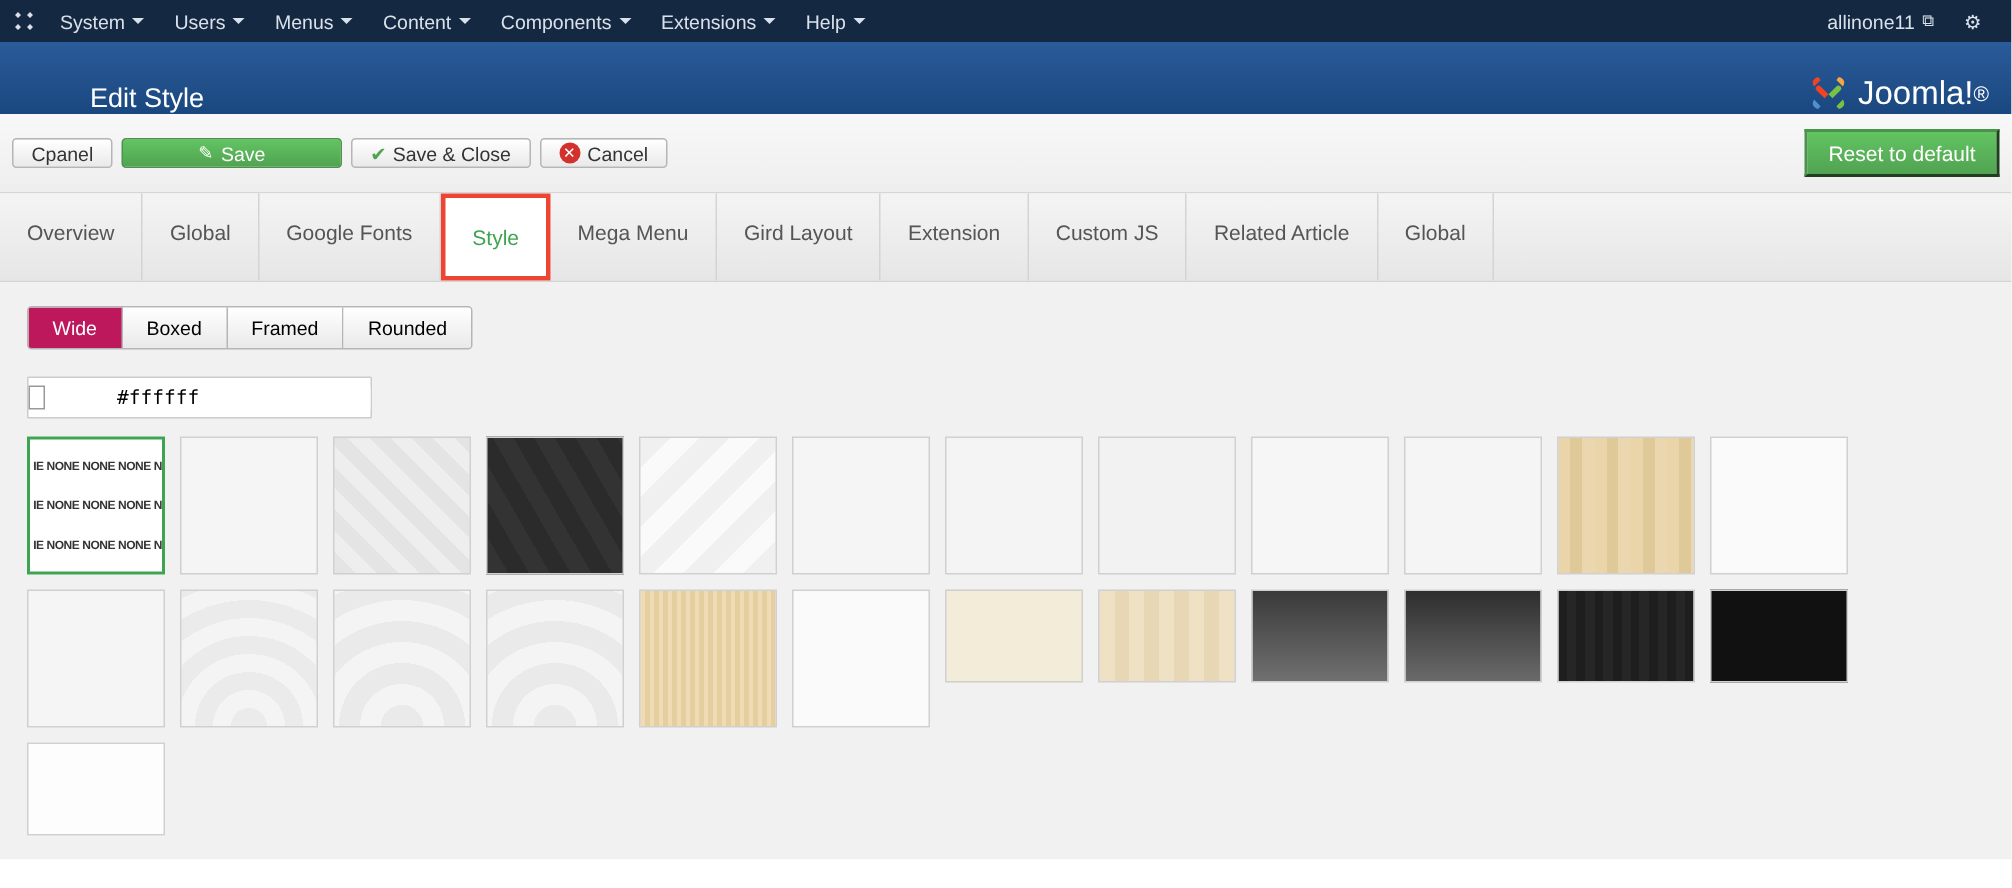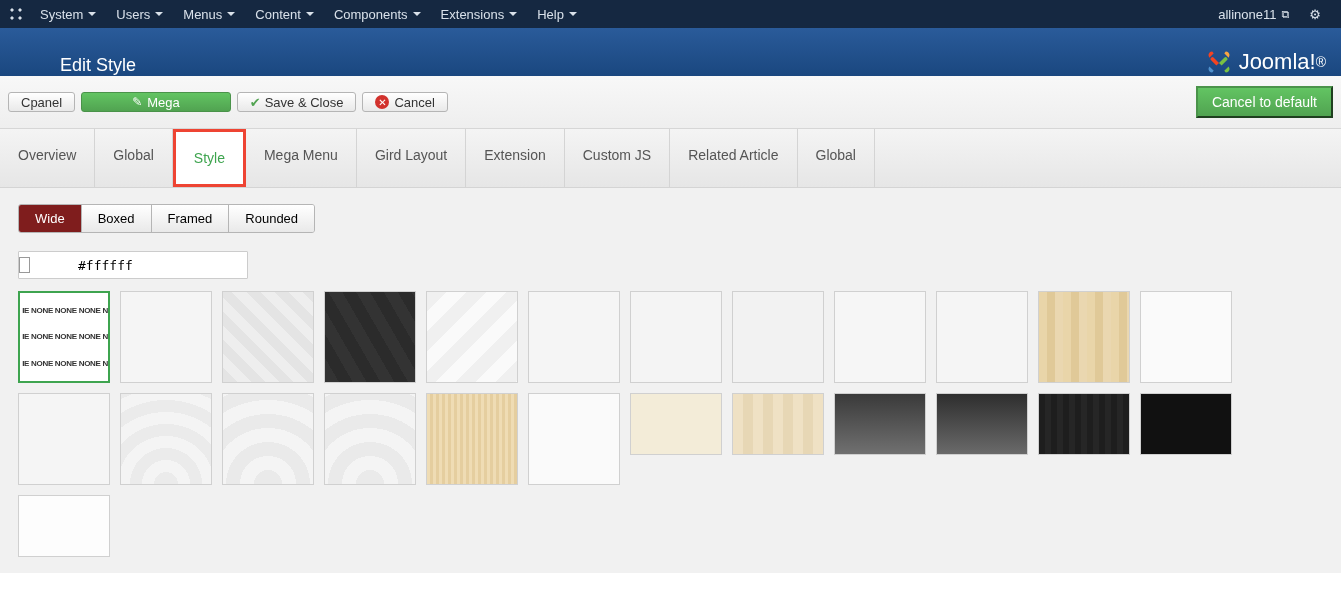--- a/index.html
+++ b/index.html
@@ -159,7 +159,7 @@
     </button>
   <button class="btn btn-green">
       <span class="icon">✎</span>
-      <span>Mega</span>
+      <span>Save</span>
     </button>
   <button class="btn">
       <span class="check-icon">✔</span>

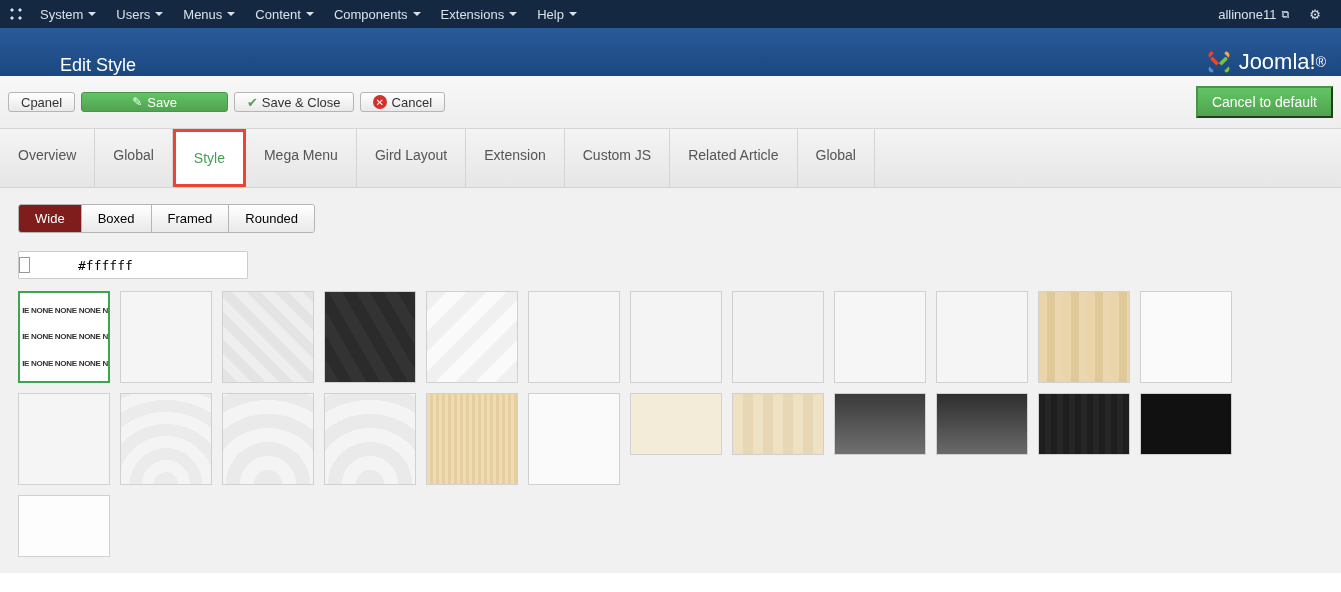--- a/index.html
+++ b/index.html
@@ -170,7 +170,7 @@
       <span>Cancel</span>
     </button>
   <div class="spacer"></div>
-  <button class="btn-reset"><span>Cancel to default</span></button>
+  <button class="btn-reset"><span>Reset to default</span></button>
 </div>
 
 <div class="tabs-bar" id="tabs-bar">

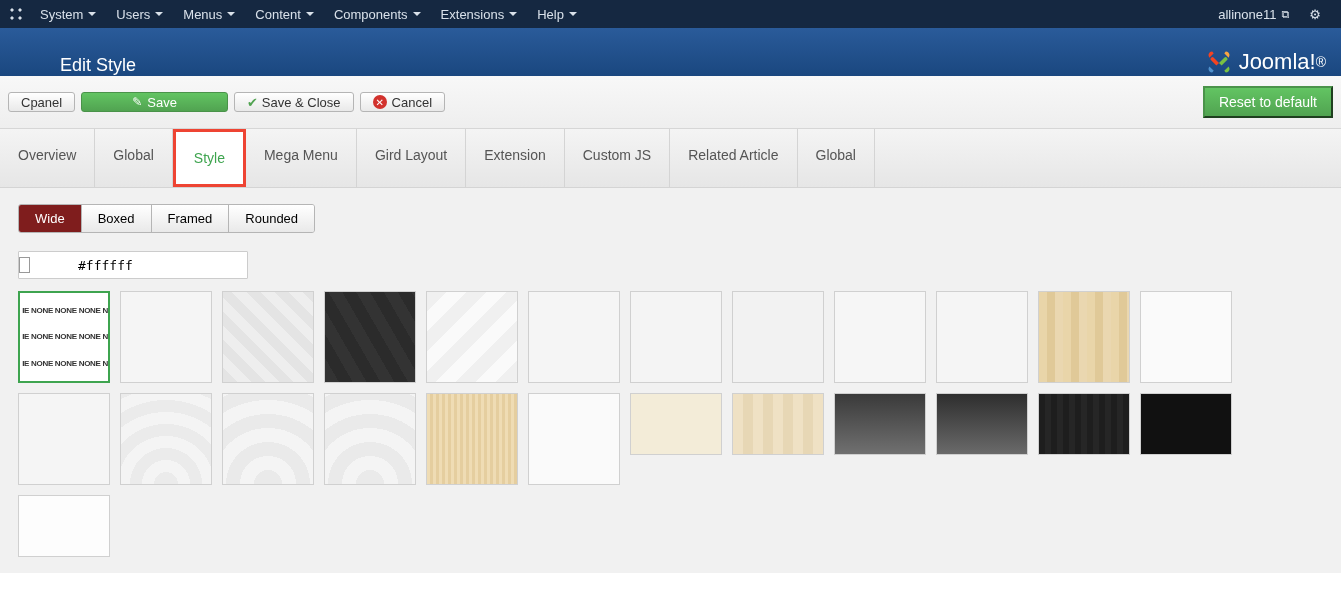--- a/index.html
+++ b/index.html
@@ -176,6 +176,7 @@
 <div class="tabs-bar" id="tabs-bar">
     <div class="tab">Overview</div>
     <div class="tab">Global</div>
+    <div class="tab">Google Fonts</div>
     <div class="tab active highlighted">Style</div>
     <div class="tab">Mega Menu</div>
     <div class="tab">Gird Layout</div>

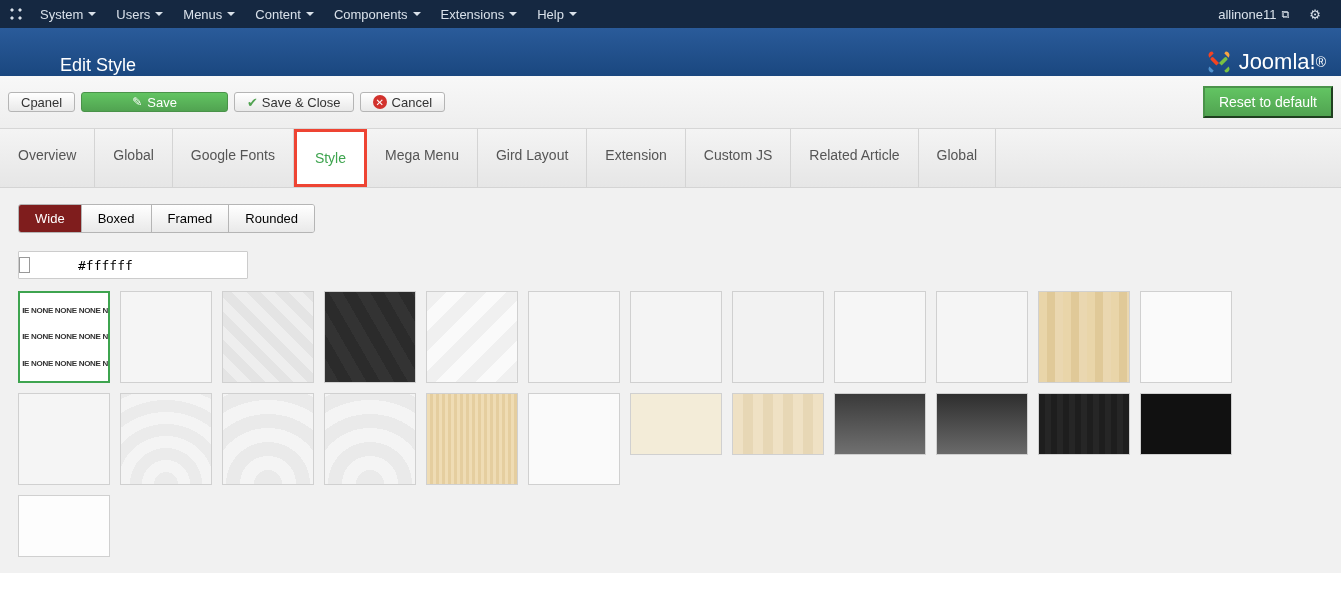--- a/index.html
+++ b/index.html
@@ -47,7 +47,7 @@
 .btn-group { display: inline-flex; border: 1px solid #b5b5b5; border-radius: 3px; overflow: hidden; margin-bottom: 18px; }
 .btn-group .bg-btn { padding: 6px 16px; background: linear-gradient(#fff, #e9e9e9); cursor: pointer; font-size: 13px; border-right: 1px solid #b5b5b5; }
 .btn-group .bg-btn:last-child { border-right: none; }
-.btn-group .bg-btn.active { background: #7f1d1d; color: #fff; }
+.btn-group .bg-btn.active { background: #be185d; color: #fff; }
 
 .color-input-wrap { display: flex; align-items: center; background: #fff; border: 1px solid #ccc; border-radius: 1px; width: 230px; height: 28px; padding: 2px 0; margin-bottom: 12px; gap: 40px; }
 .color-swatch { width: 16px; height: 16px; border: 1px solid #999; margin-right: 8px; background: #fff; }

